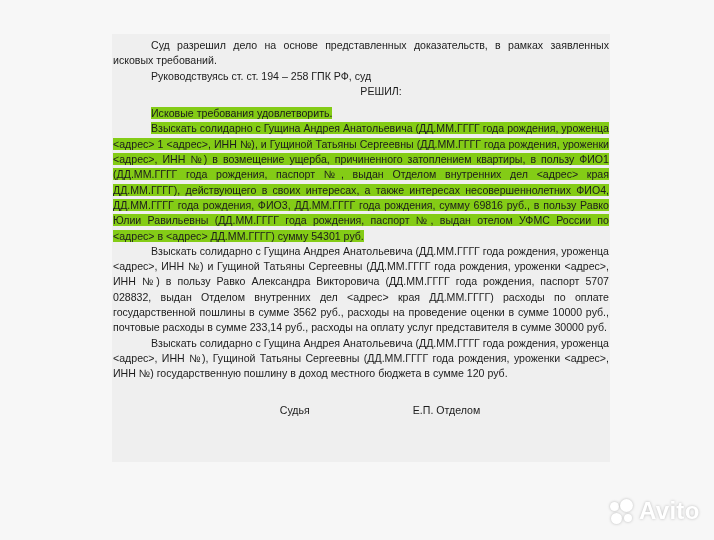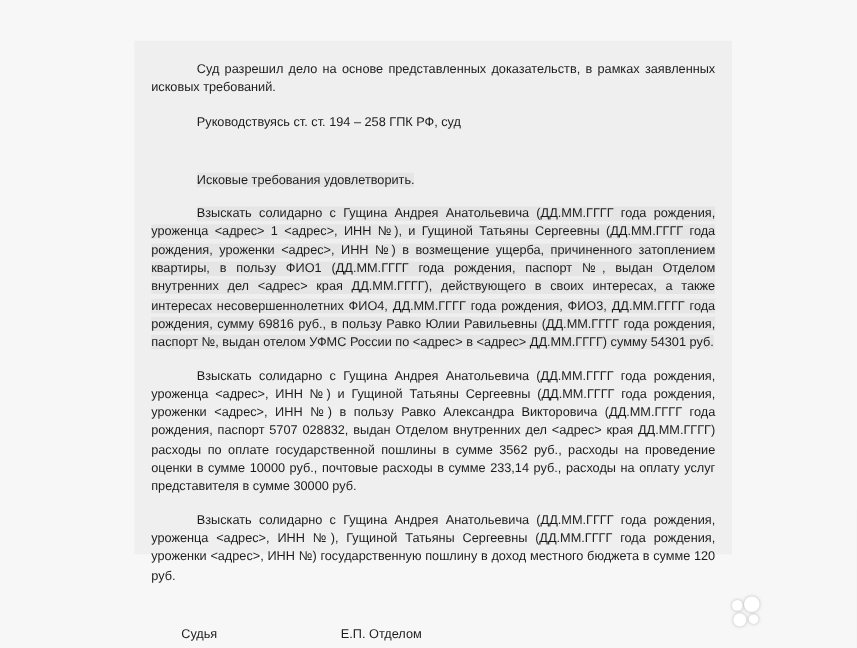--- a/index.html
+++ b/index.html
@@ -16,7 +16,7 @@
     position:absolute; left:113px; top:38px; width:496px;
     font-size:10.6px; line-height:15.3px; color:#1c1c1c;
   }
-  .p { margin:13px; text-align:justify; text-align-last:left; }
+  .p { margin:0; text-align:justify; text-align-last:left; }
   .ind { text-indent:38px; }
   .center { text-align:center; text-align-last:center; padding-left:40px; }
   .hl { background:#e5e5e5; }

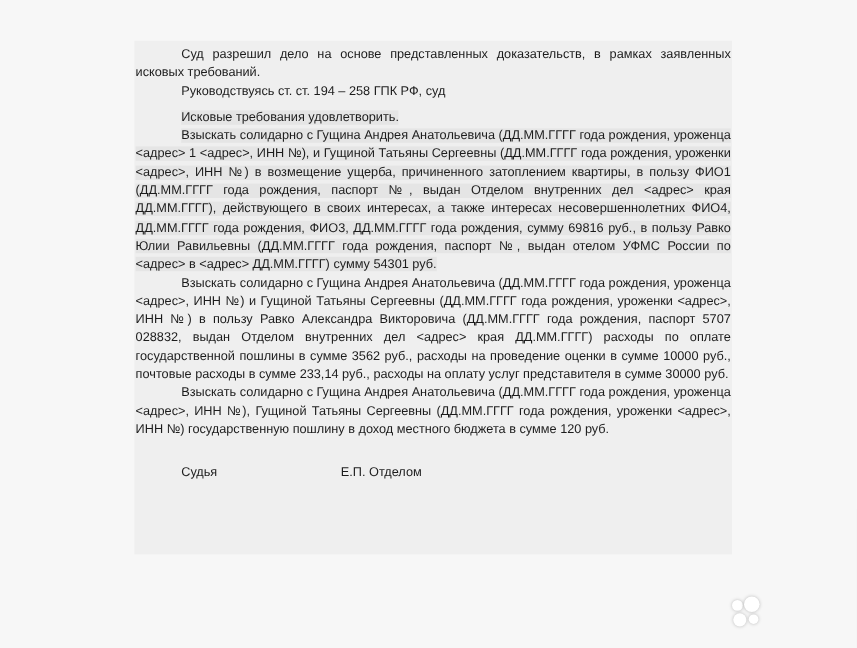--- a/index.html
+++ b/index.html
@@ -43,6 +43,7 @@
 <div class="doc">
   <p class="p ind">Суд разрешил дело на основе представленных доказательств, в рамках заявленных исковых требований.</p>
   <p class="p ind">Руководствуясь ст. ст. 194 – 258 ГПК РФ, суд</p>
+  <p class="p center">РЕШИЛ:</p>
   <div class="gap"></div>
   <p class="p ind"><span class="hl">Исковые требования удовлетворить.</span></p>
   <p class="p ind"><span class="hl">Взыскать солидарно с Гущина Андрея Анатольевича (ДД.ММ.ГГГГ года рождения, уроженца &lt;адрес&gt; 1 &lt;адрес&gt;, ИНН №), и Гущиной Татьяны Сергеевны (ДД.ММ.ГГГГ года рождения, уроженки &lt;адрес&gt;, ИНН №) в возмещение ущерба, причиненного затоплением квартиры, в пользу ФИО1 (ДД.ММ.ГГГГ года рождения, паспорт №, выдан Отделом внутренних дел &lt;адрес&gt; края ДД.ММ.ГГГГ), действующего в своих интересах, а также интересах несовершеннолетних ФИО4, ДД.ММ.ГГГГ года рождения, ФИО3, ДД.ММ.ГГГГ года рождения, сумму 69816 руб., в пользу Равко Юлии Равильевны (ДД.ММ.ГГГГ года рождения, паспорт №, выдан отелом УФМС России по &lt;адрес&gt; в &lt;адрес&gt; ДД.ММ.ГГГГ) сумму 54301 руб.</span></p>

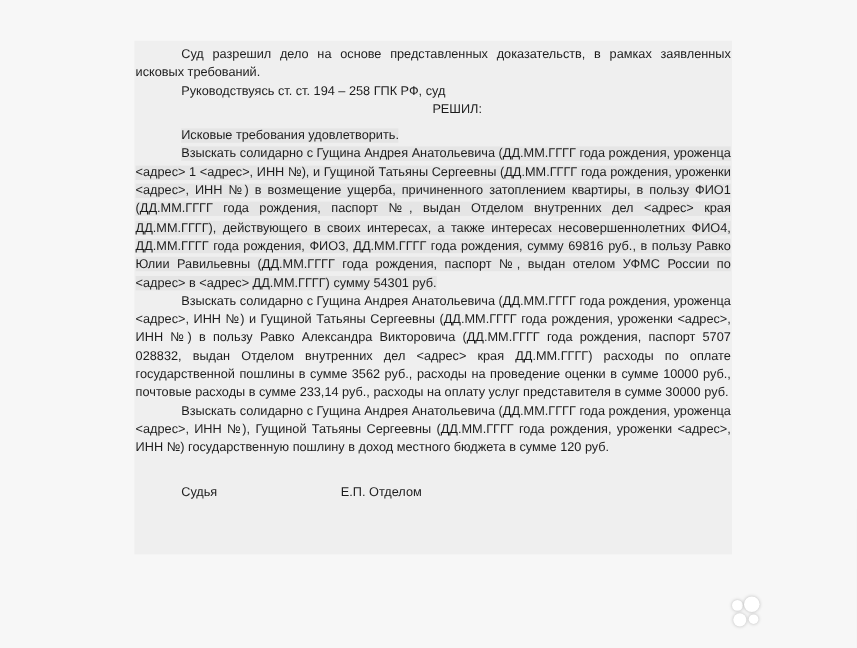--- a/index.html
+++ b/index.html
@@ -19,7 +19,7 @@
   .p { margin:0; text-align:justify; text-align-last:left; }
   .ind { text-indent:38px; }
   .center { text-align:center; text-align-last:center; padding-left:40px; }
-  .hl { background:#e5e5e5; }
+  .hl { background:#84cc16; }
   .gap { height:7px; }
   .sign { display:flex; padding-left:38px; }
   .sign .role { width:133px; }

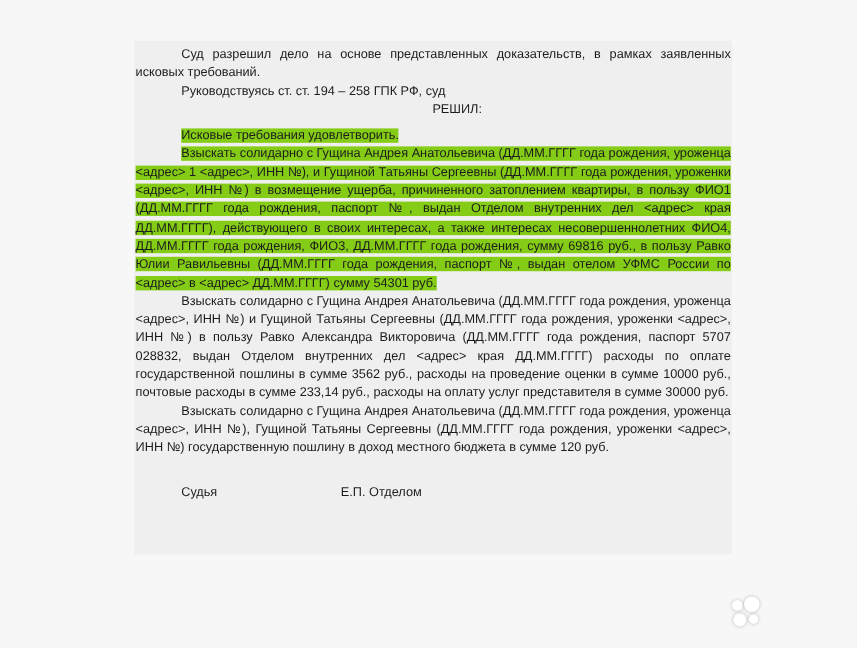--- a/index.html
+++ b/index.html
@@ -21,7 +21,7 @@
   .center { text-align:center; text-align-last:center; padding-left:40px; }
   .hl { background:#84cc16; }
   .gap { height:7px; }
-  .sign { display:flex; padding-left:38px; }
+  .sign { display:flex; padding-left:38px;justify-content:center; }
   .sign .role { width:133px; }
   .left38 { padding-left:38px; }
   .avito {

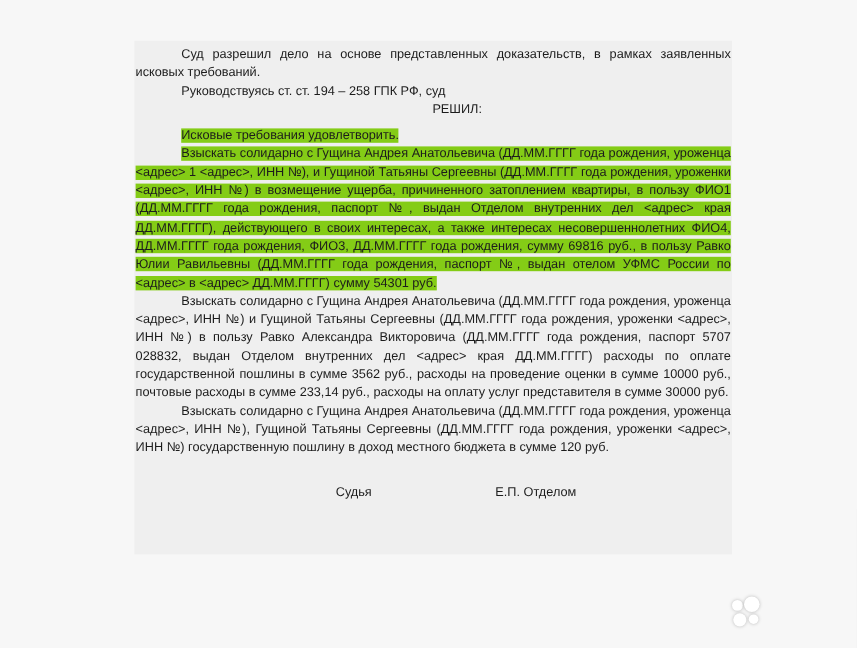--- a/index.html
+++ b/index.html
@@ -66,6 +66,7 @@
     <span style="left:1px;top:14px;width:11px;height:11px"></span>
     <span style="left:14px;top:15px;width:8px;height:8px"></span>
   </div>
+  <span>Avito</span>
 </div>
 
 </body></html>

